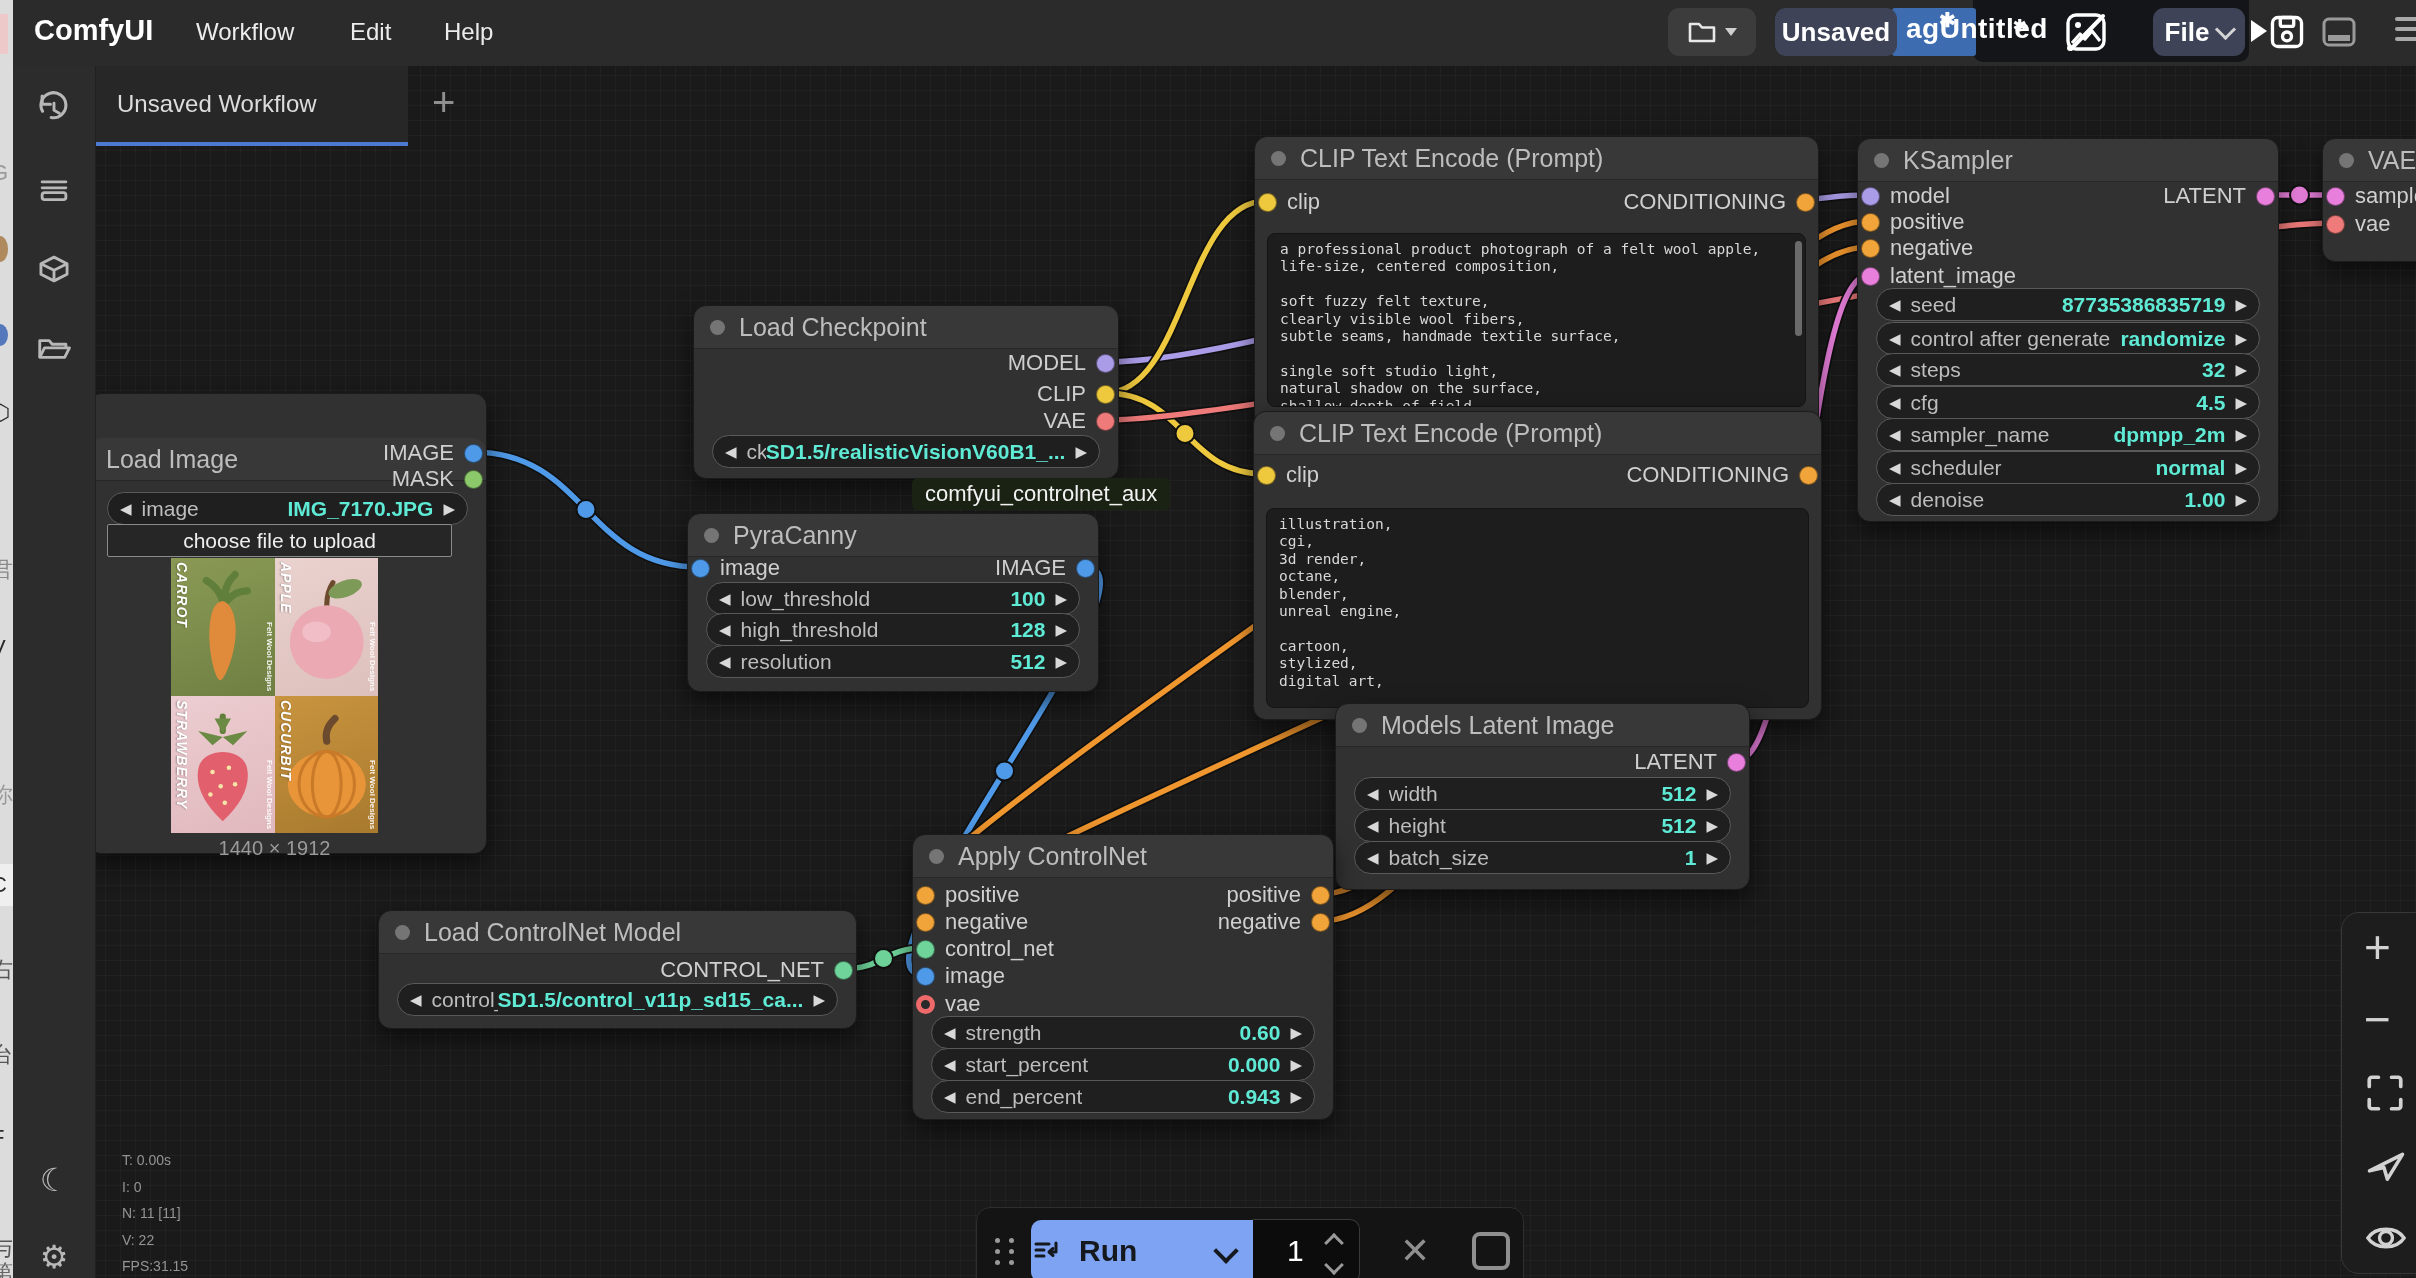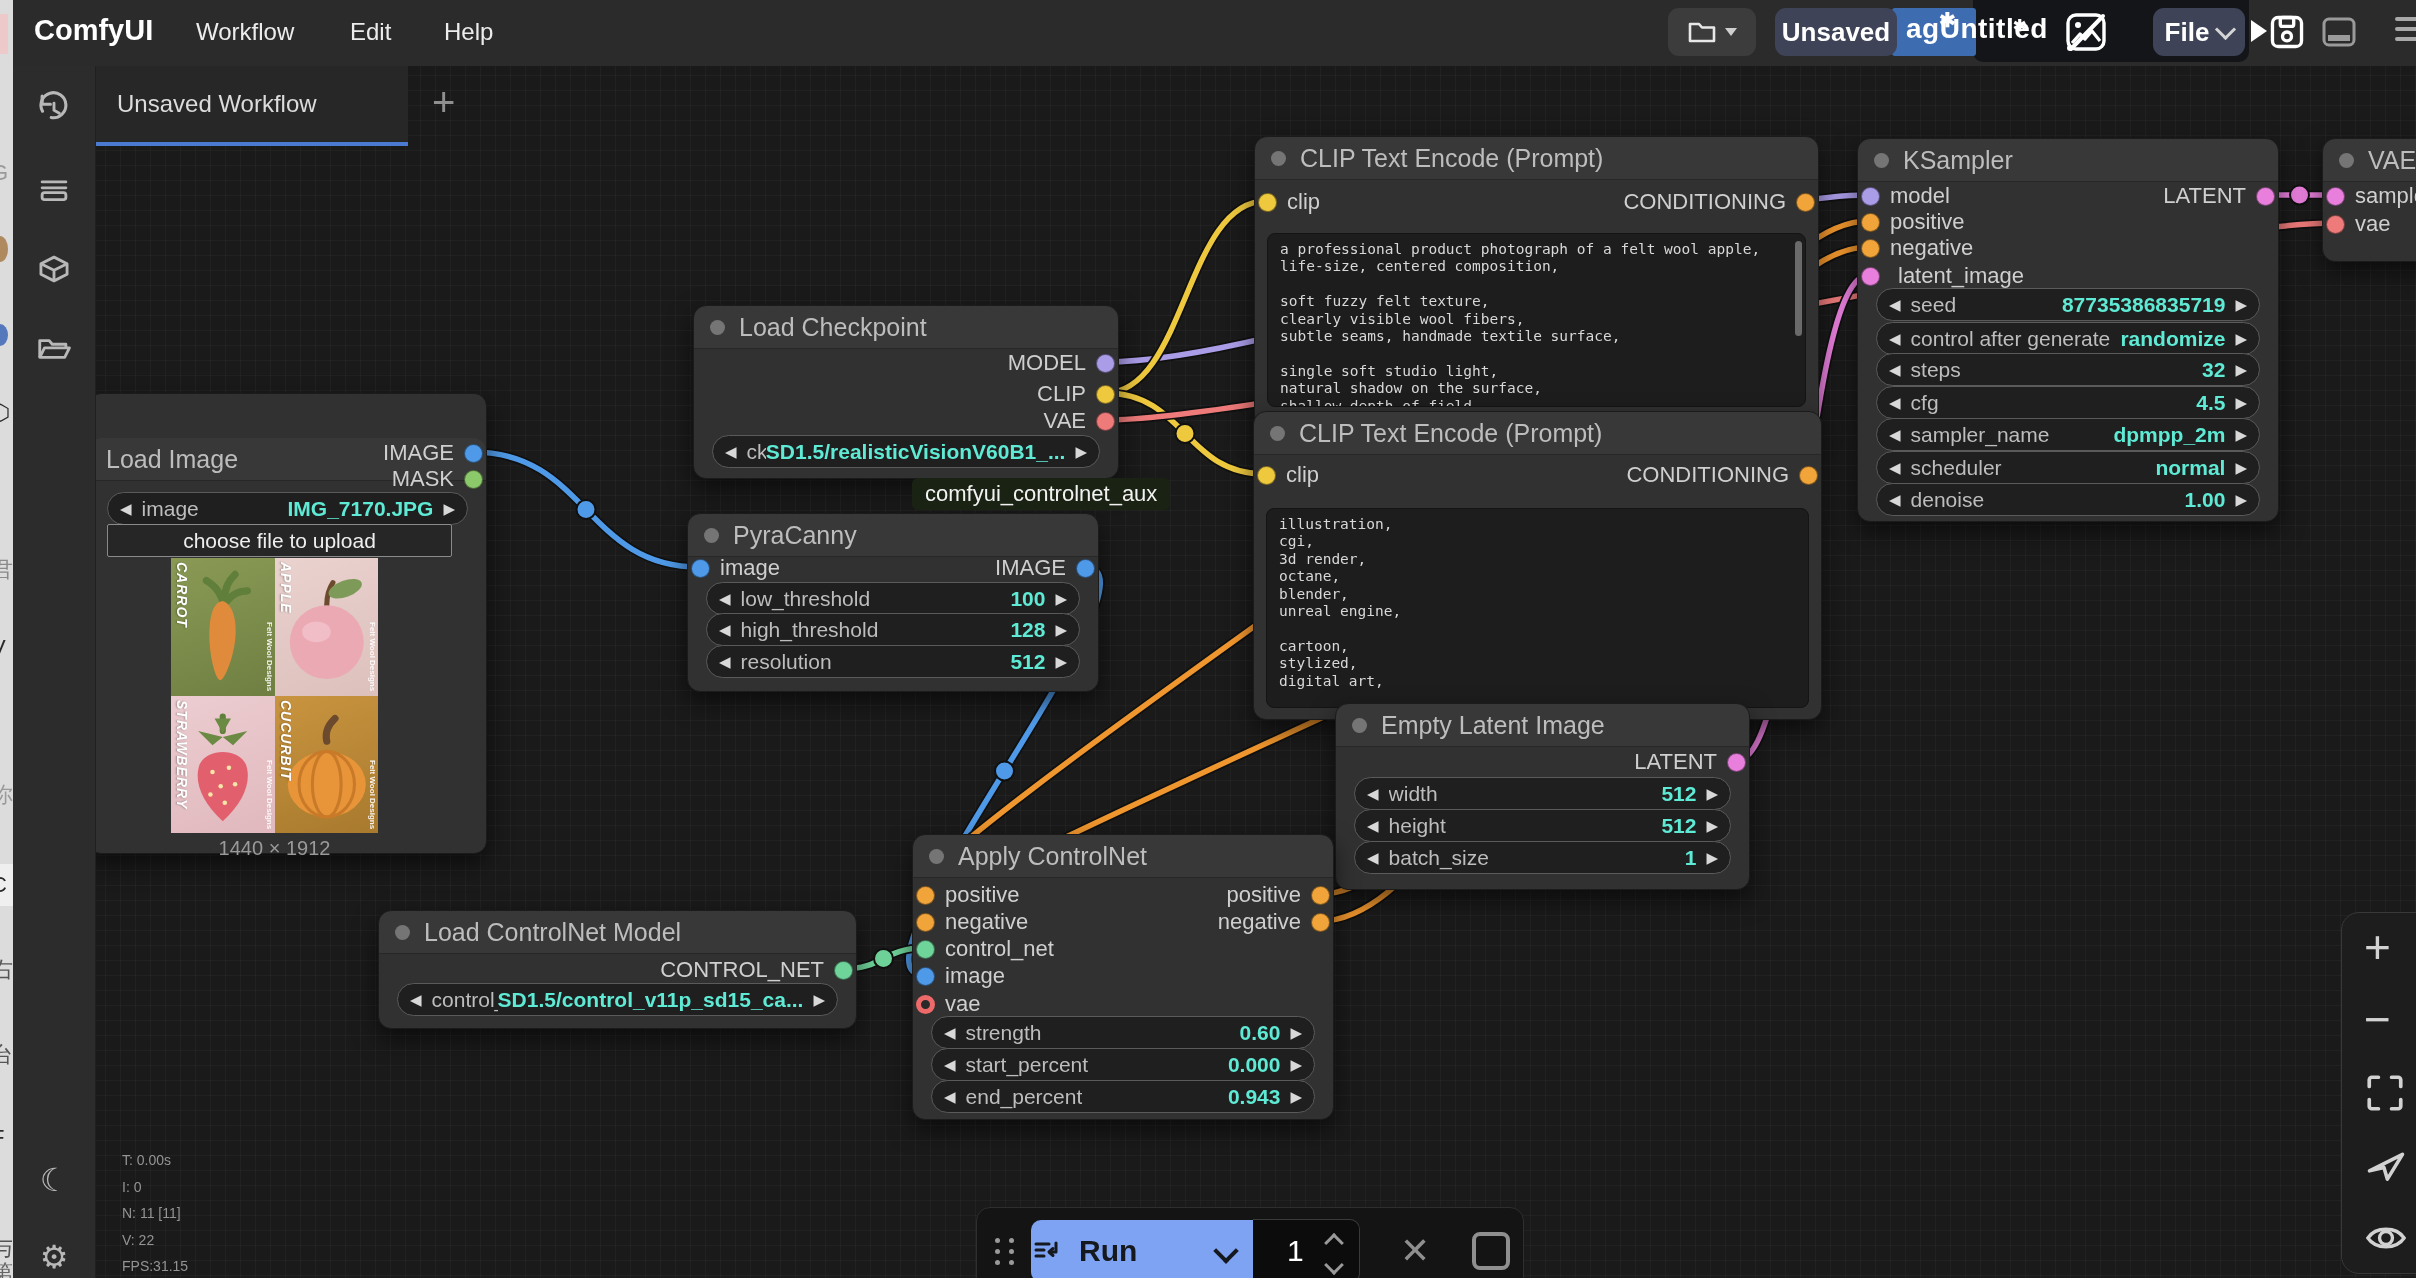--- a/index.html
+++ b/index.html
@@ -336,7 +336,7 @@
           <span>negative</span>
         </div>
         <span class="pdot" style="background: rgb(240, 164, 58); top: 99.5px; left: 3px; position: absolute;"></span>
-        <div class="port" style="top: 125px; left: 40px;">
+        <div class="port" style="top: 125px; left: 32px;">
           <span>latent_image</span>
         </div>
         <span class="pdot" style="background: rgb(232, 127, 220); top: 127.5px; left: 3px; position: absolute;"></span>

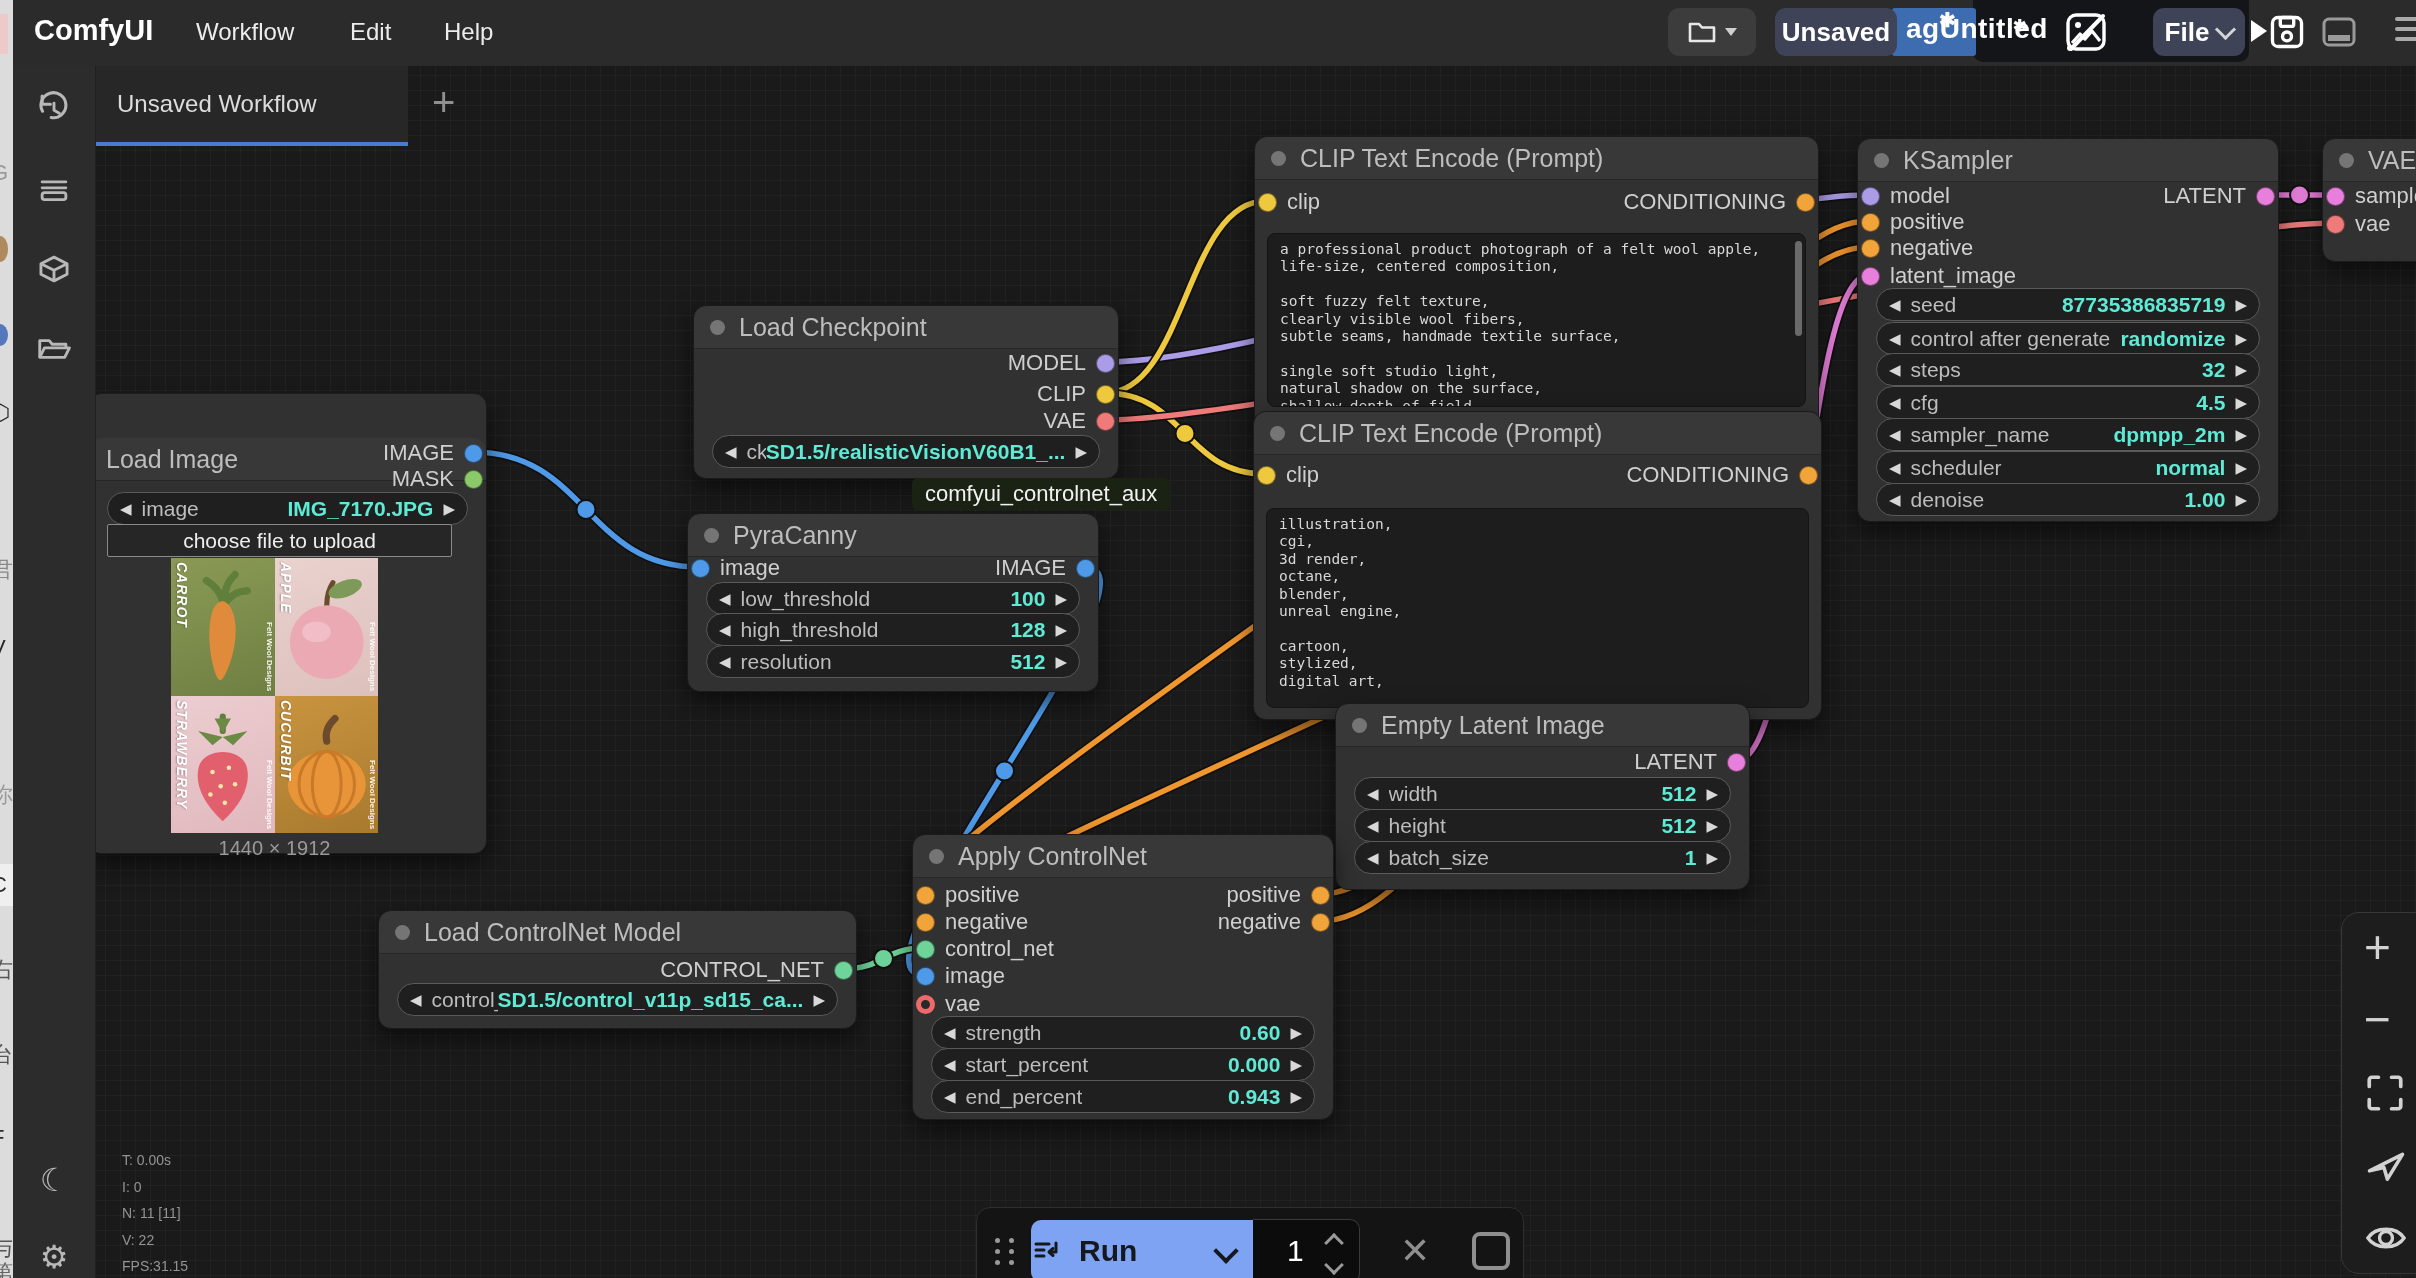--- a/index.html
+++ b/index.html
@@ -404,7 +404,7 @@
       <div class="node" style="left: 1335px; top: 703px; width: 413px; height: 185px;">
         <div class="ntitle">
           <span class="tdot"></span>
-          <span>Empty Latent Image</span>
+          <span>Models Latent Image</span>
         </div>
         <div class="port" style="top: 46px; right: 32px;">
           <span>LATENT</span>

